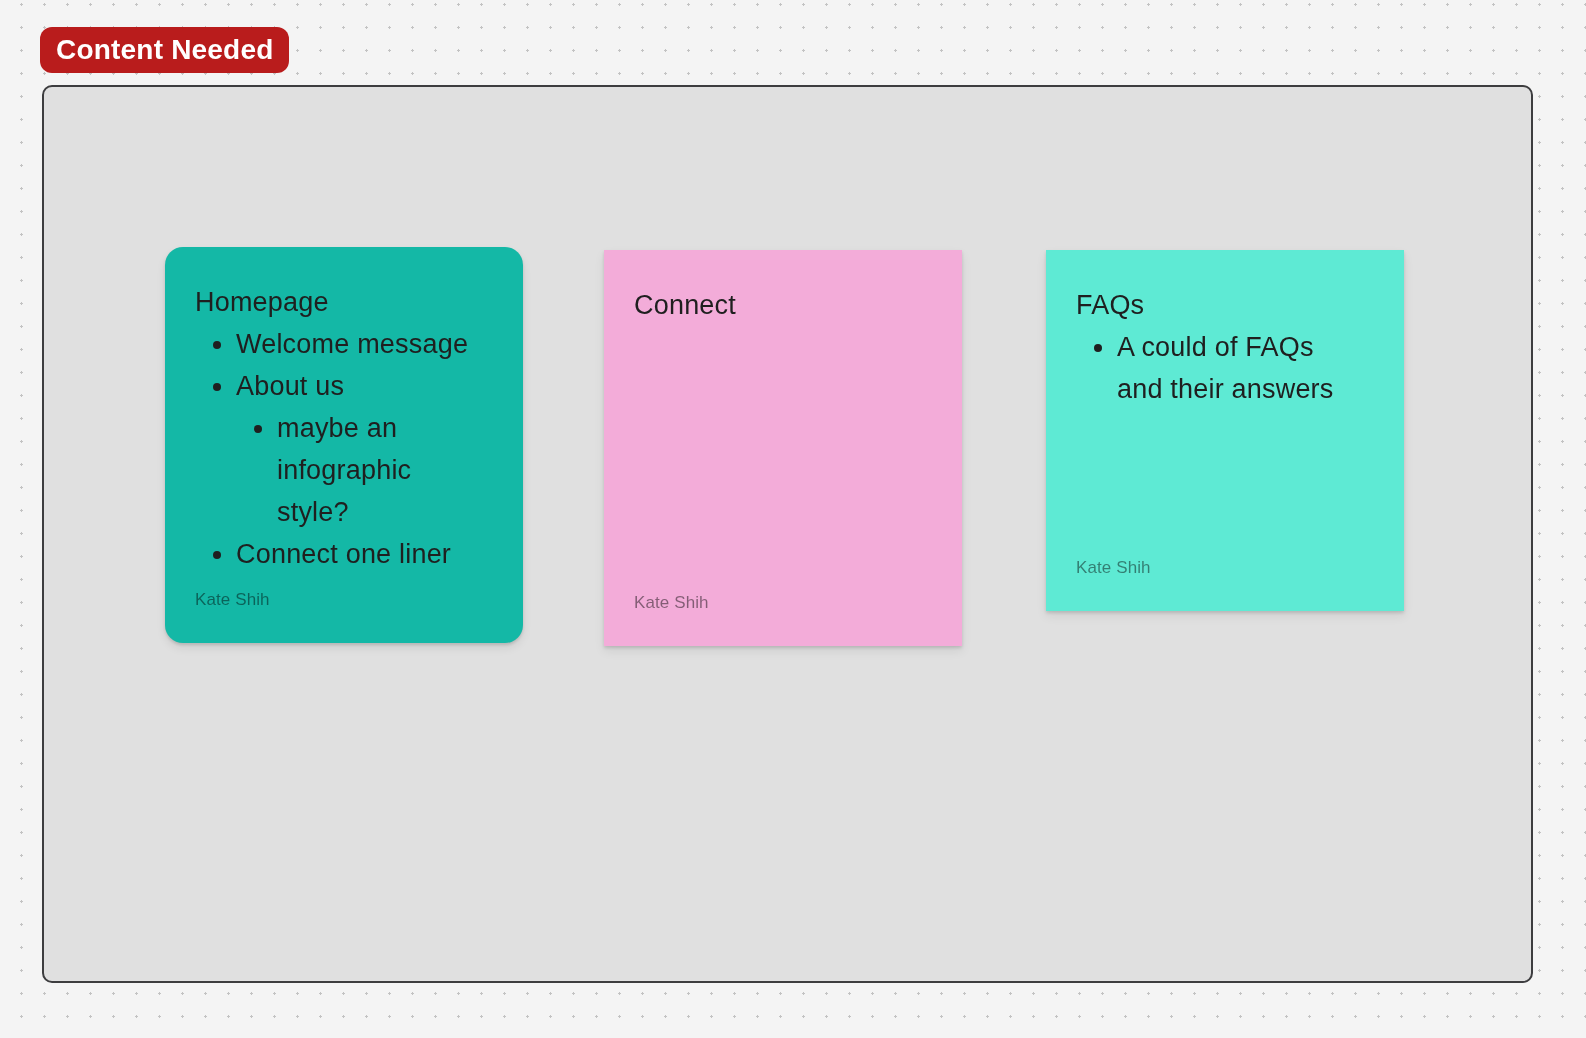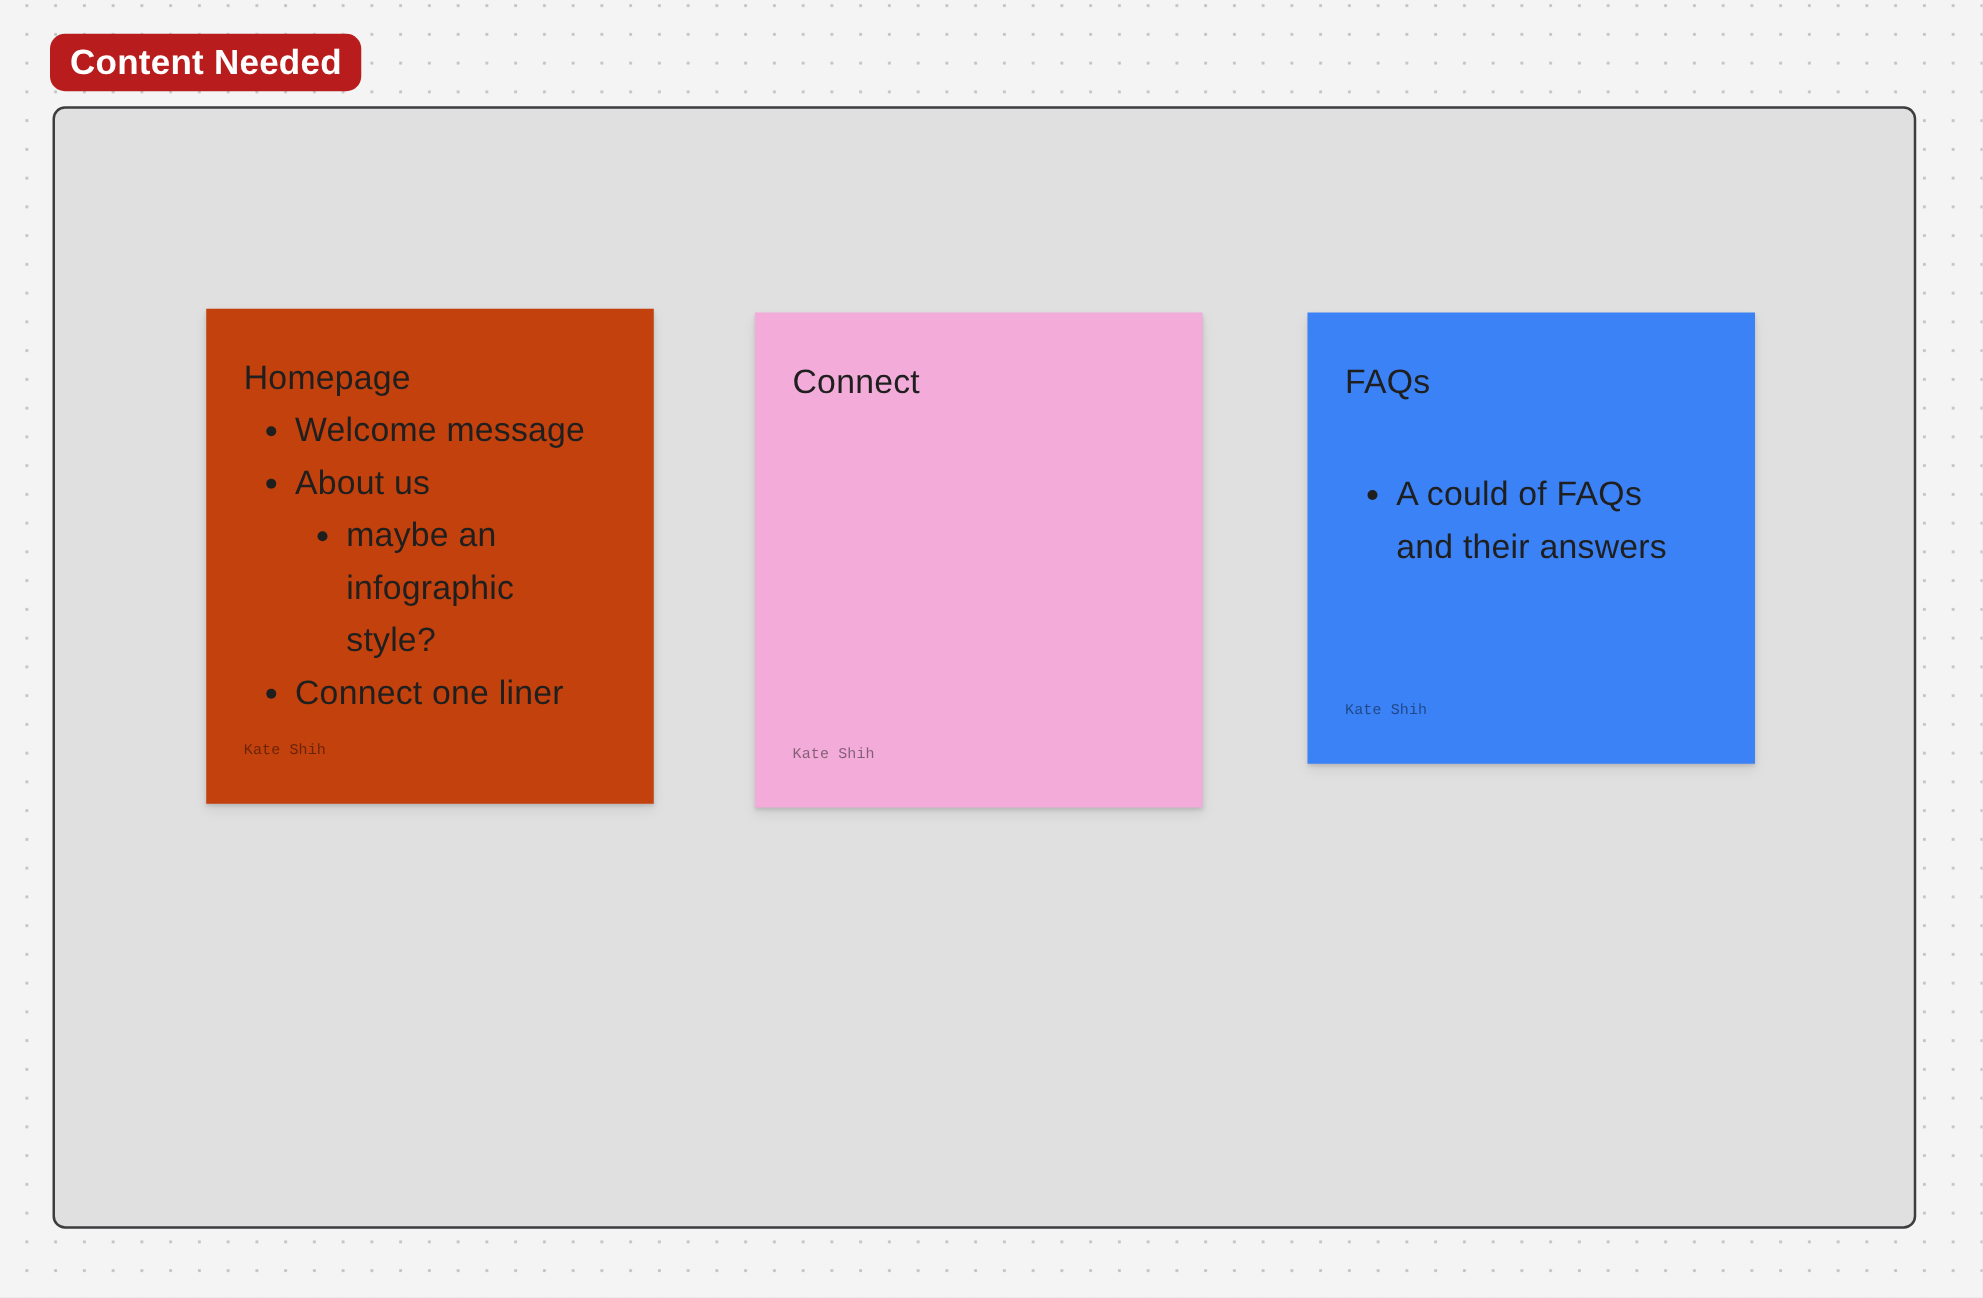--- a/index.html
+++ b/index.html
@@ -72,7 +72,7 @@
 
 <div class="frame" style="background-color: rgb(224, 224, 224);"></div>
 
-<div class="note" id="note-homepage" style="background-color: #c2410c;">
+<div class="note" id="note-homepage" style="background-color: #14b8a6; border-radius: 18px;">
   <div class="note-title">Homepage</div>
   <ul class="bullets">
     <li><span>Welcome message</span></li>

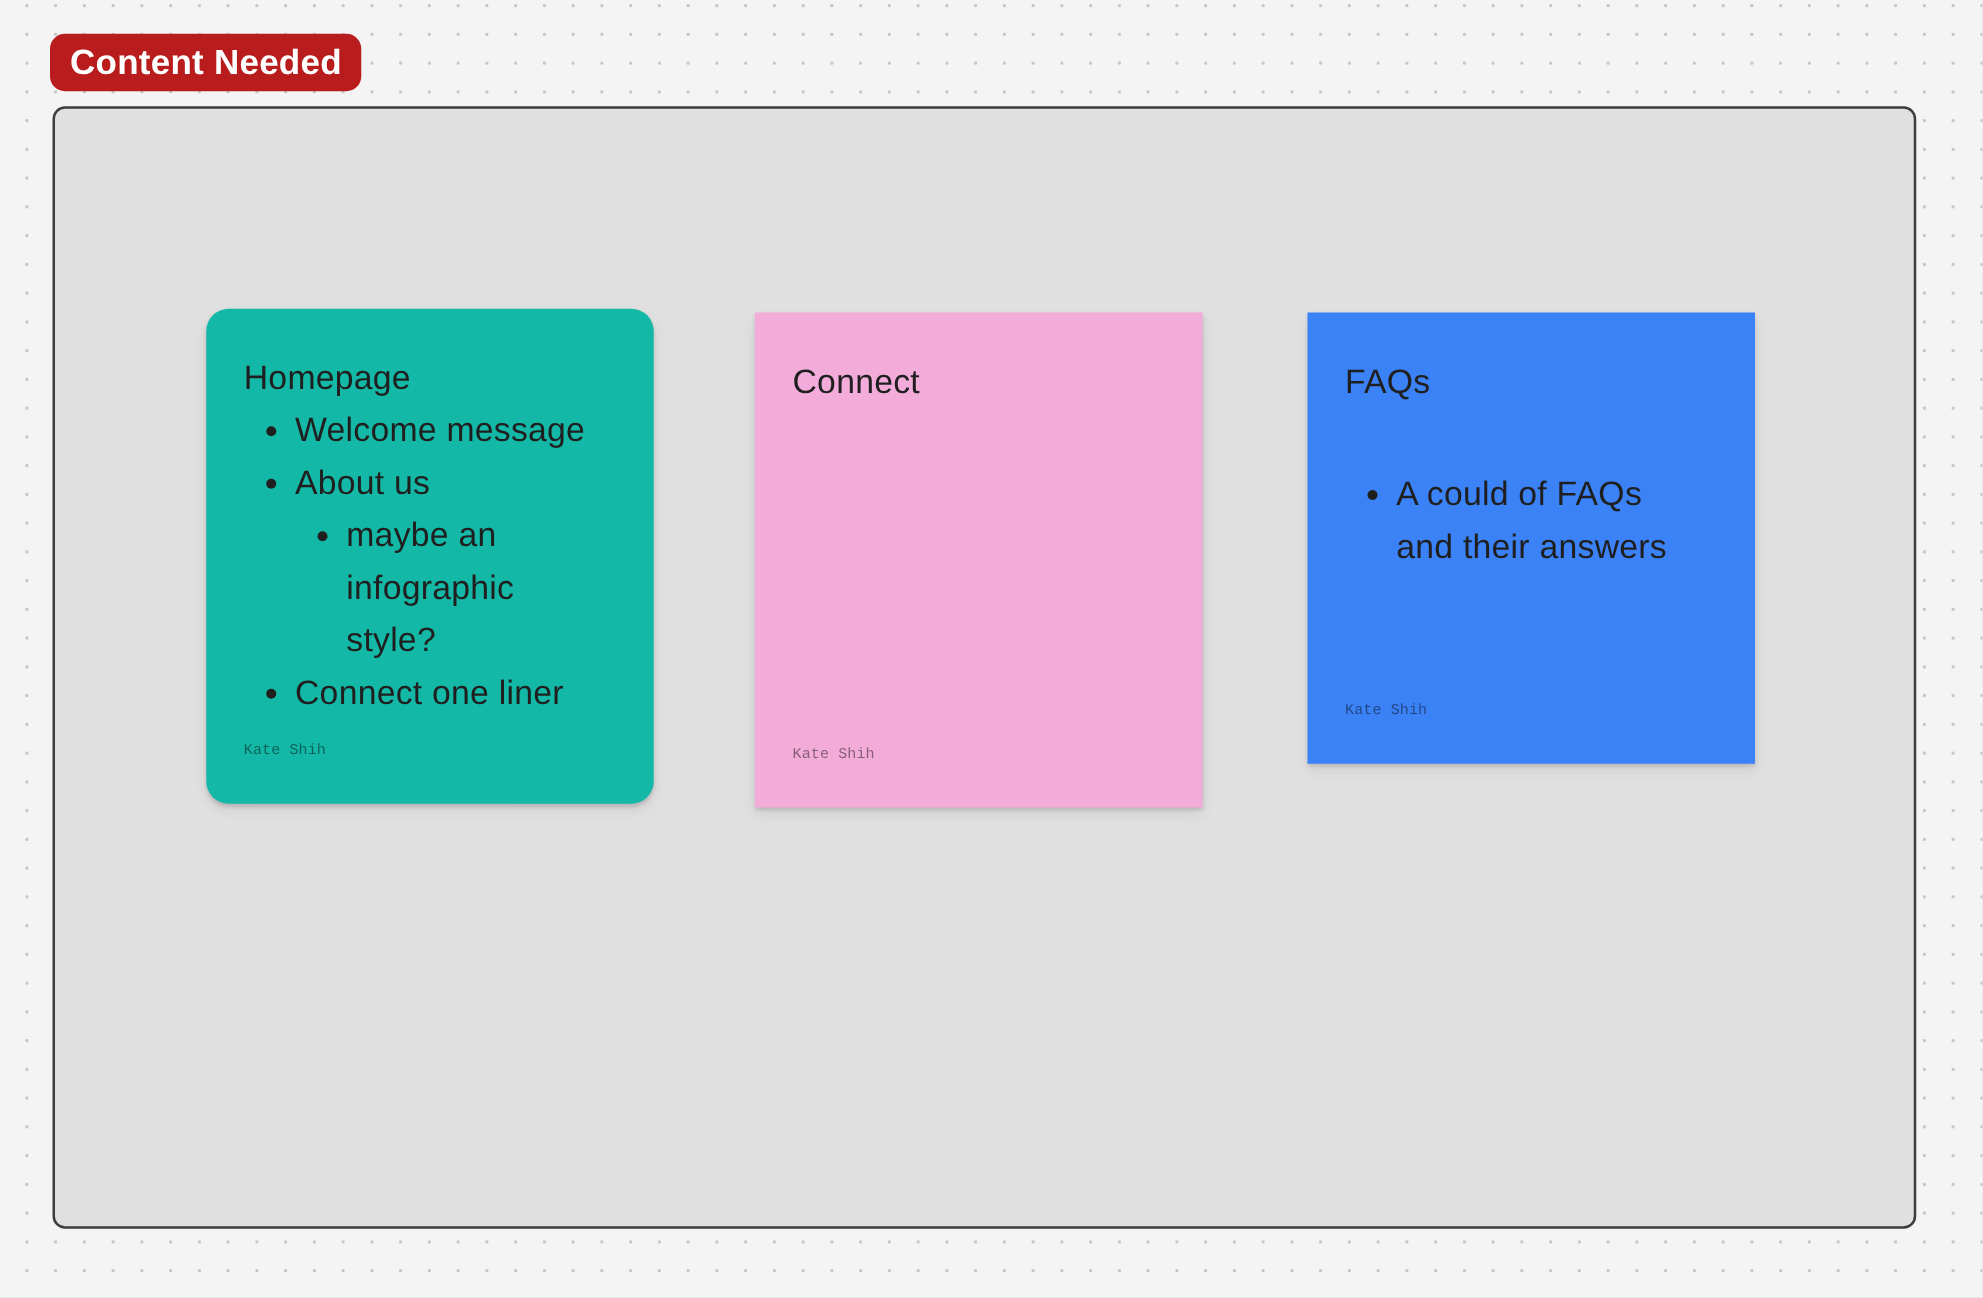--- a/index.html
+++ b/index.html
@@ -91,7 +91,7 @@
   <div class="note-author">Kate Shih</div>
 </div>
 
-<div class="note" id="note-faqs" style="background-color: #3b82f6; gap: 48px;">
+<div class="note" id="note-faqs" style="background-color: #5eead4;">
   <div class="note-title">FAQs</div>
   <ul class="bullets">
     <li><span>A could of FAQs and their answers</span></li>

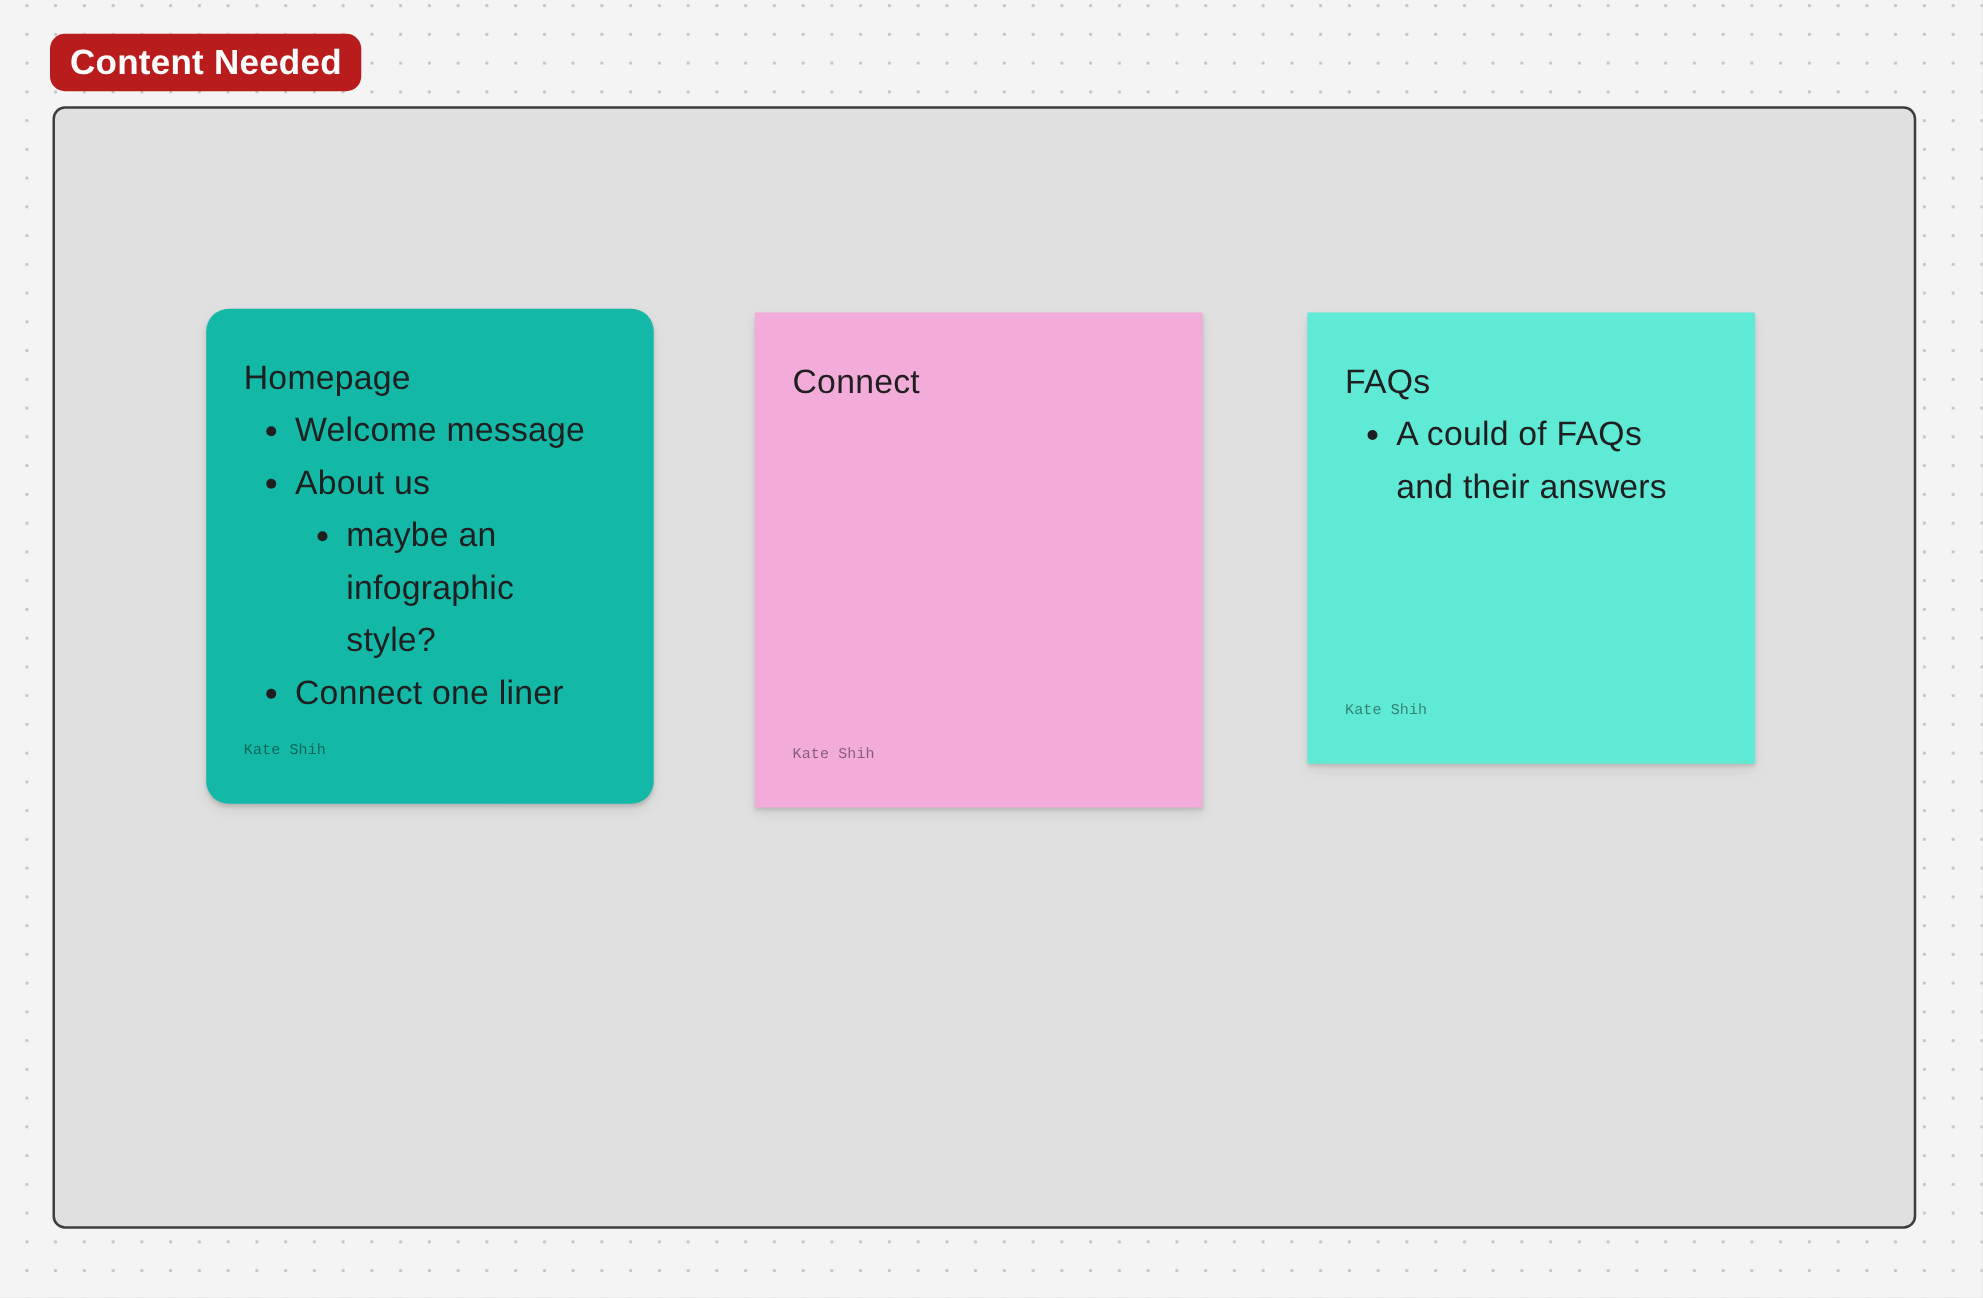--- a/index.html
+++ b/index.html
@@ -55,11 +55,10 @@
   }
   .note-author {
     margin-top: auto;
-    font-size: 12px;
+    font-size: 17px;
     line-height: 22px;
     letter-spacing: 0.1px;
     color: rgba(0,0,0,0.46);
-    font-family: Liberation Mono, monospace;
   }
   #note-homepage { left: 165px; top: 247px; height: 396px; }
   #note-connect  { left: 604px; top: 250px; height: 396px; }

